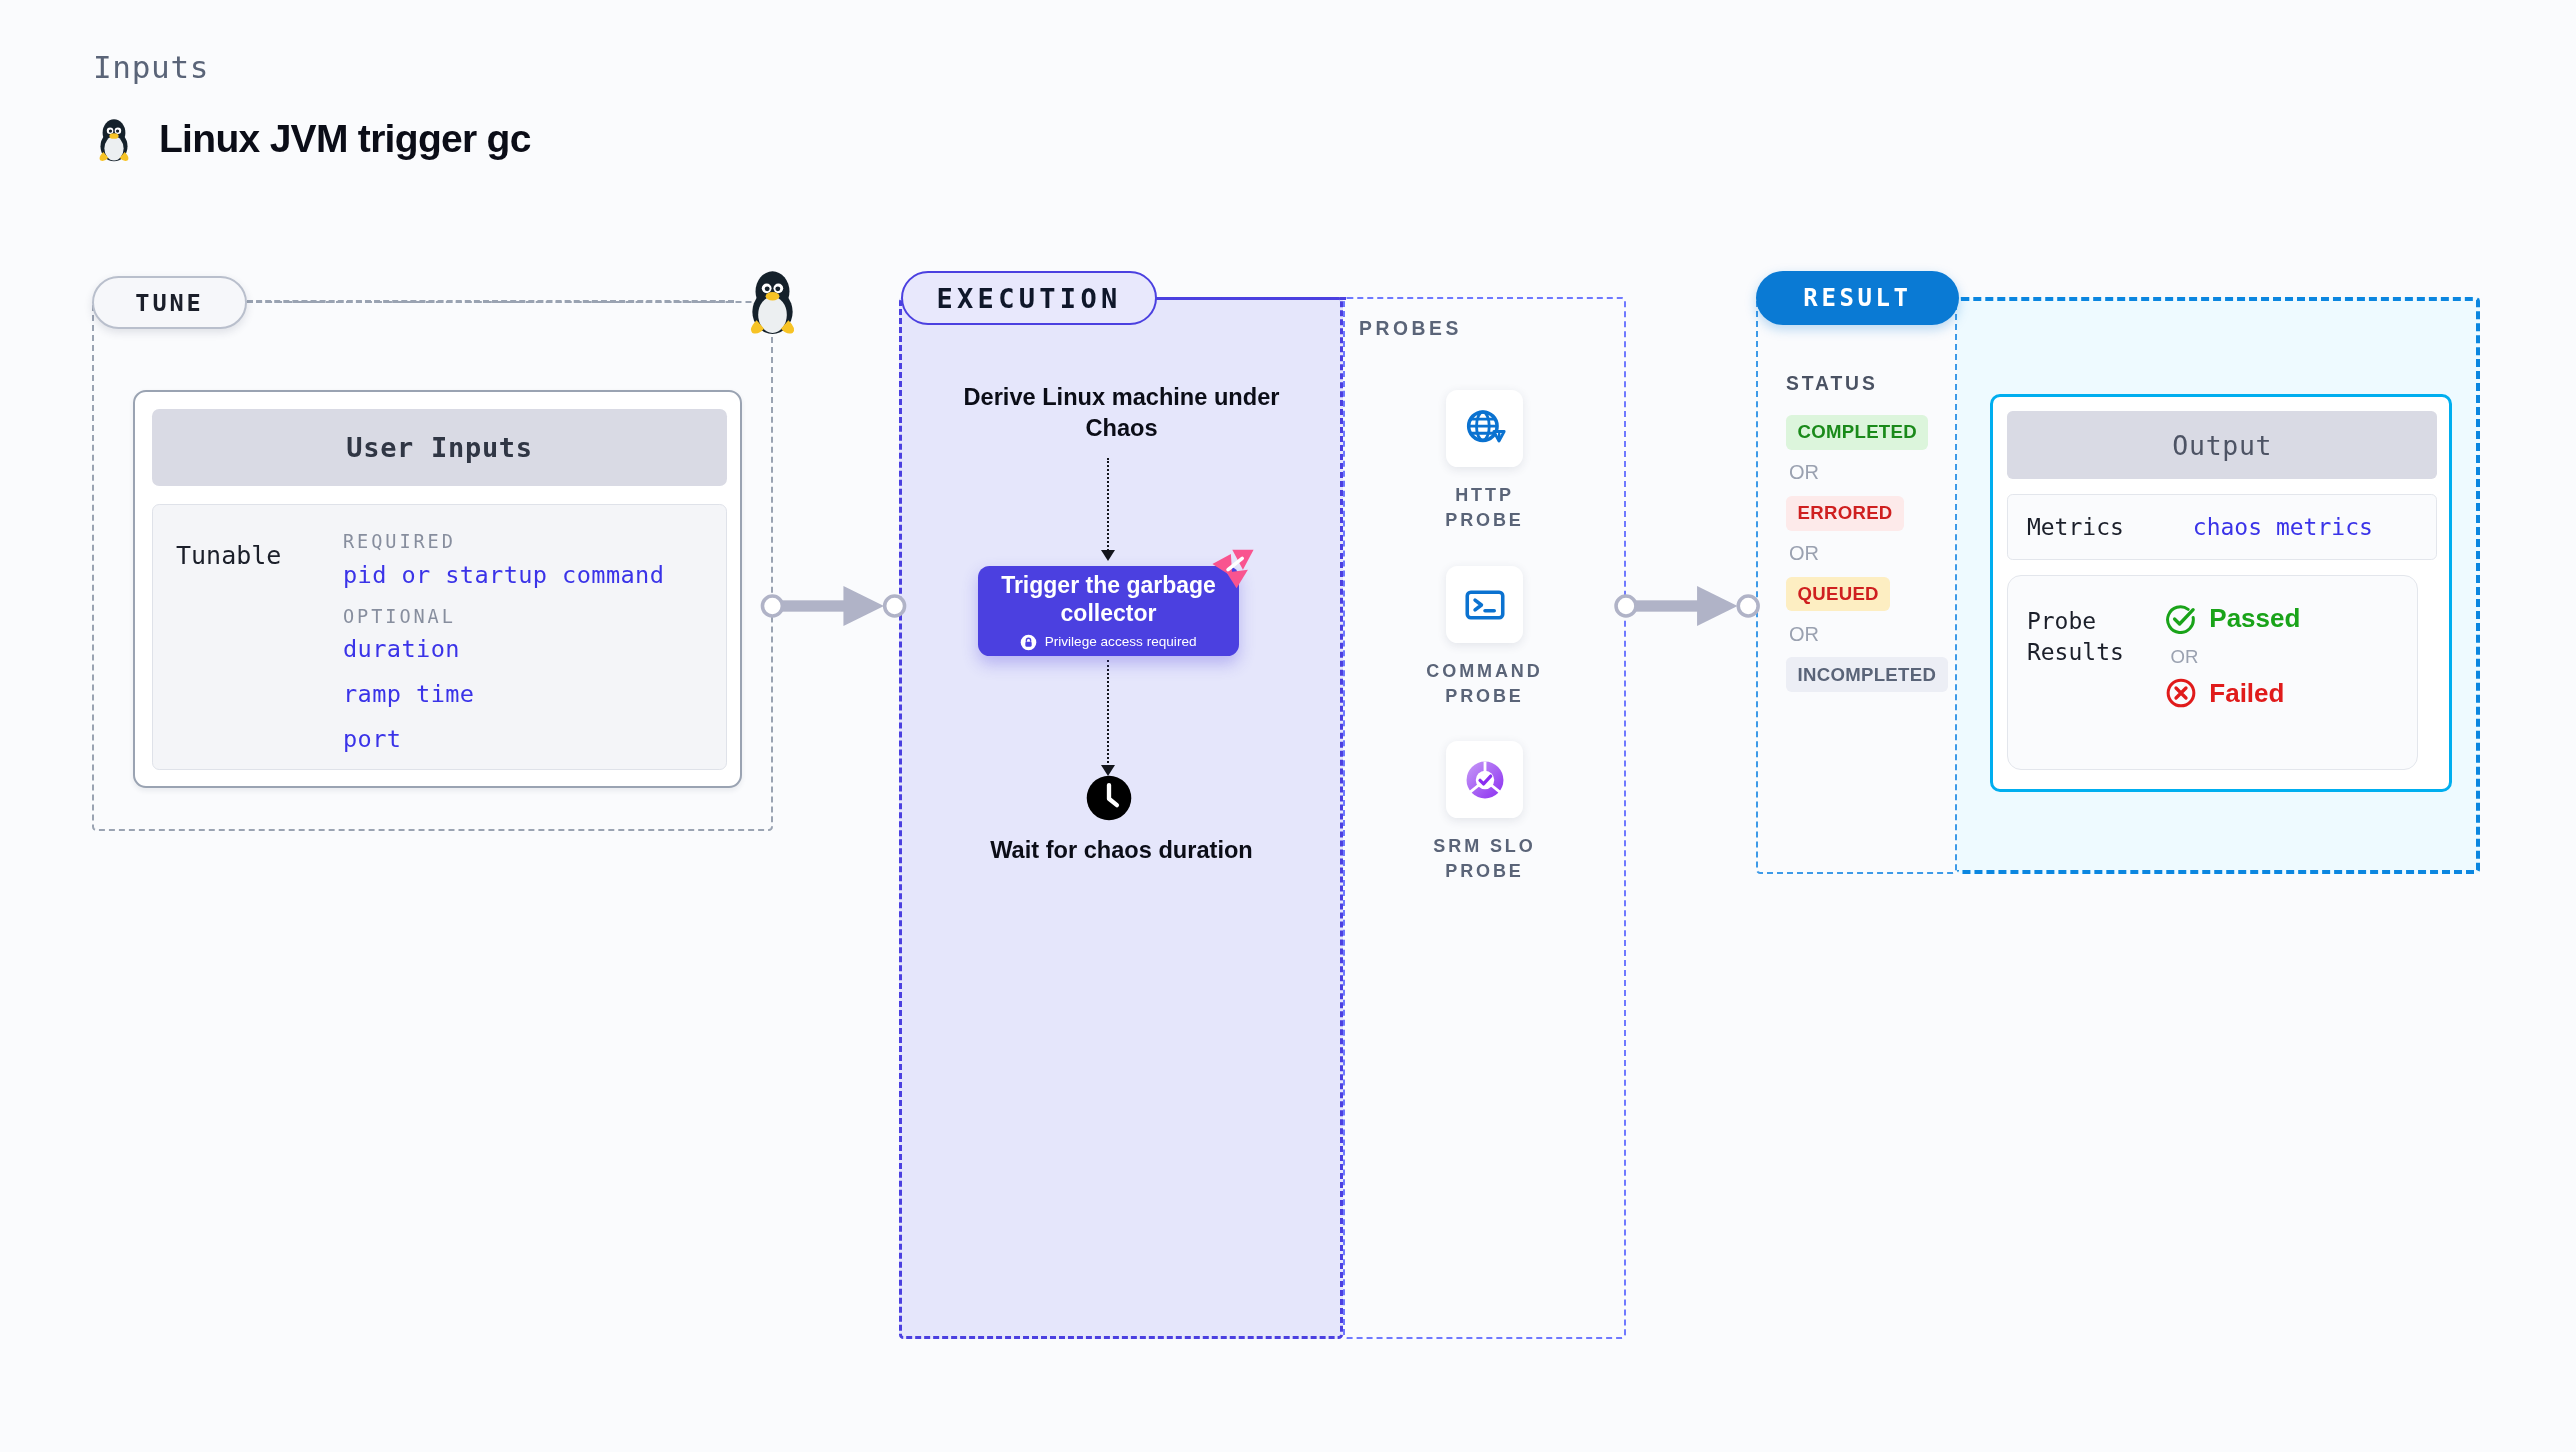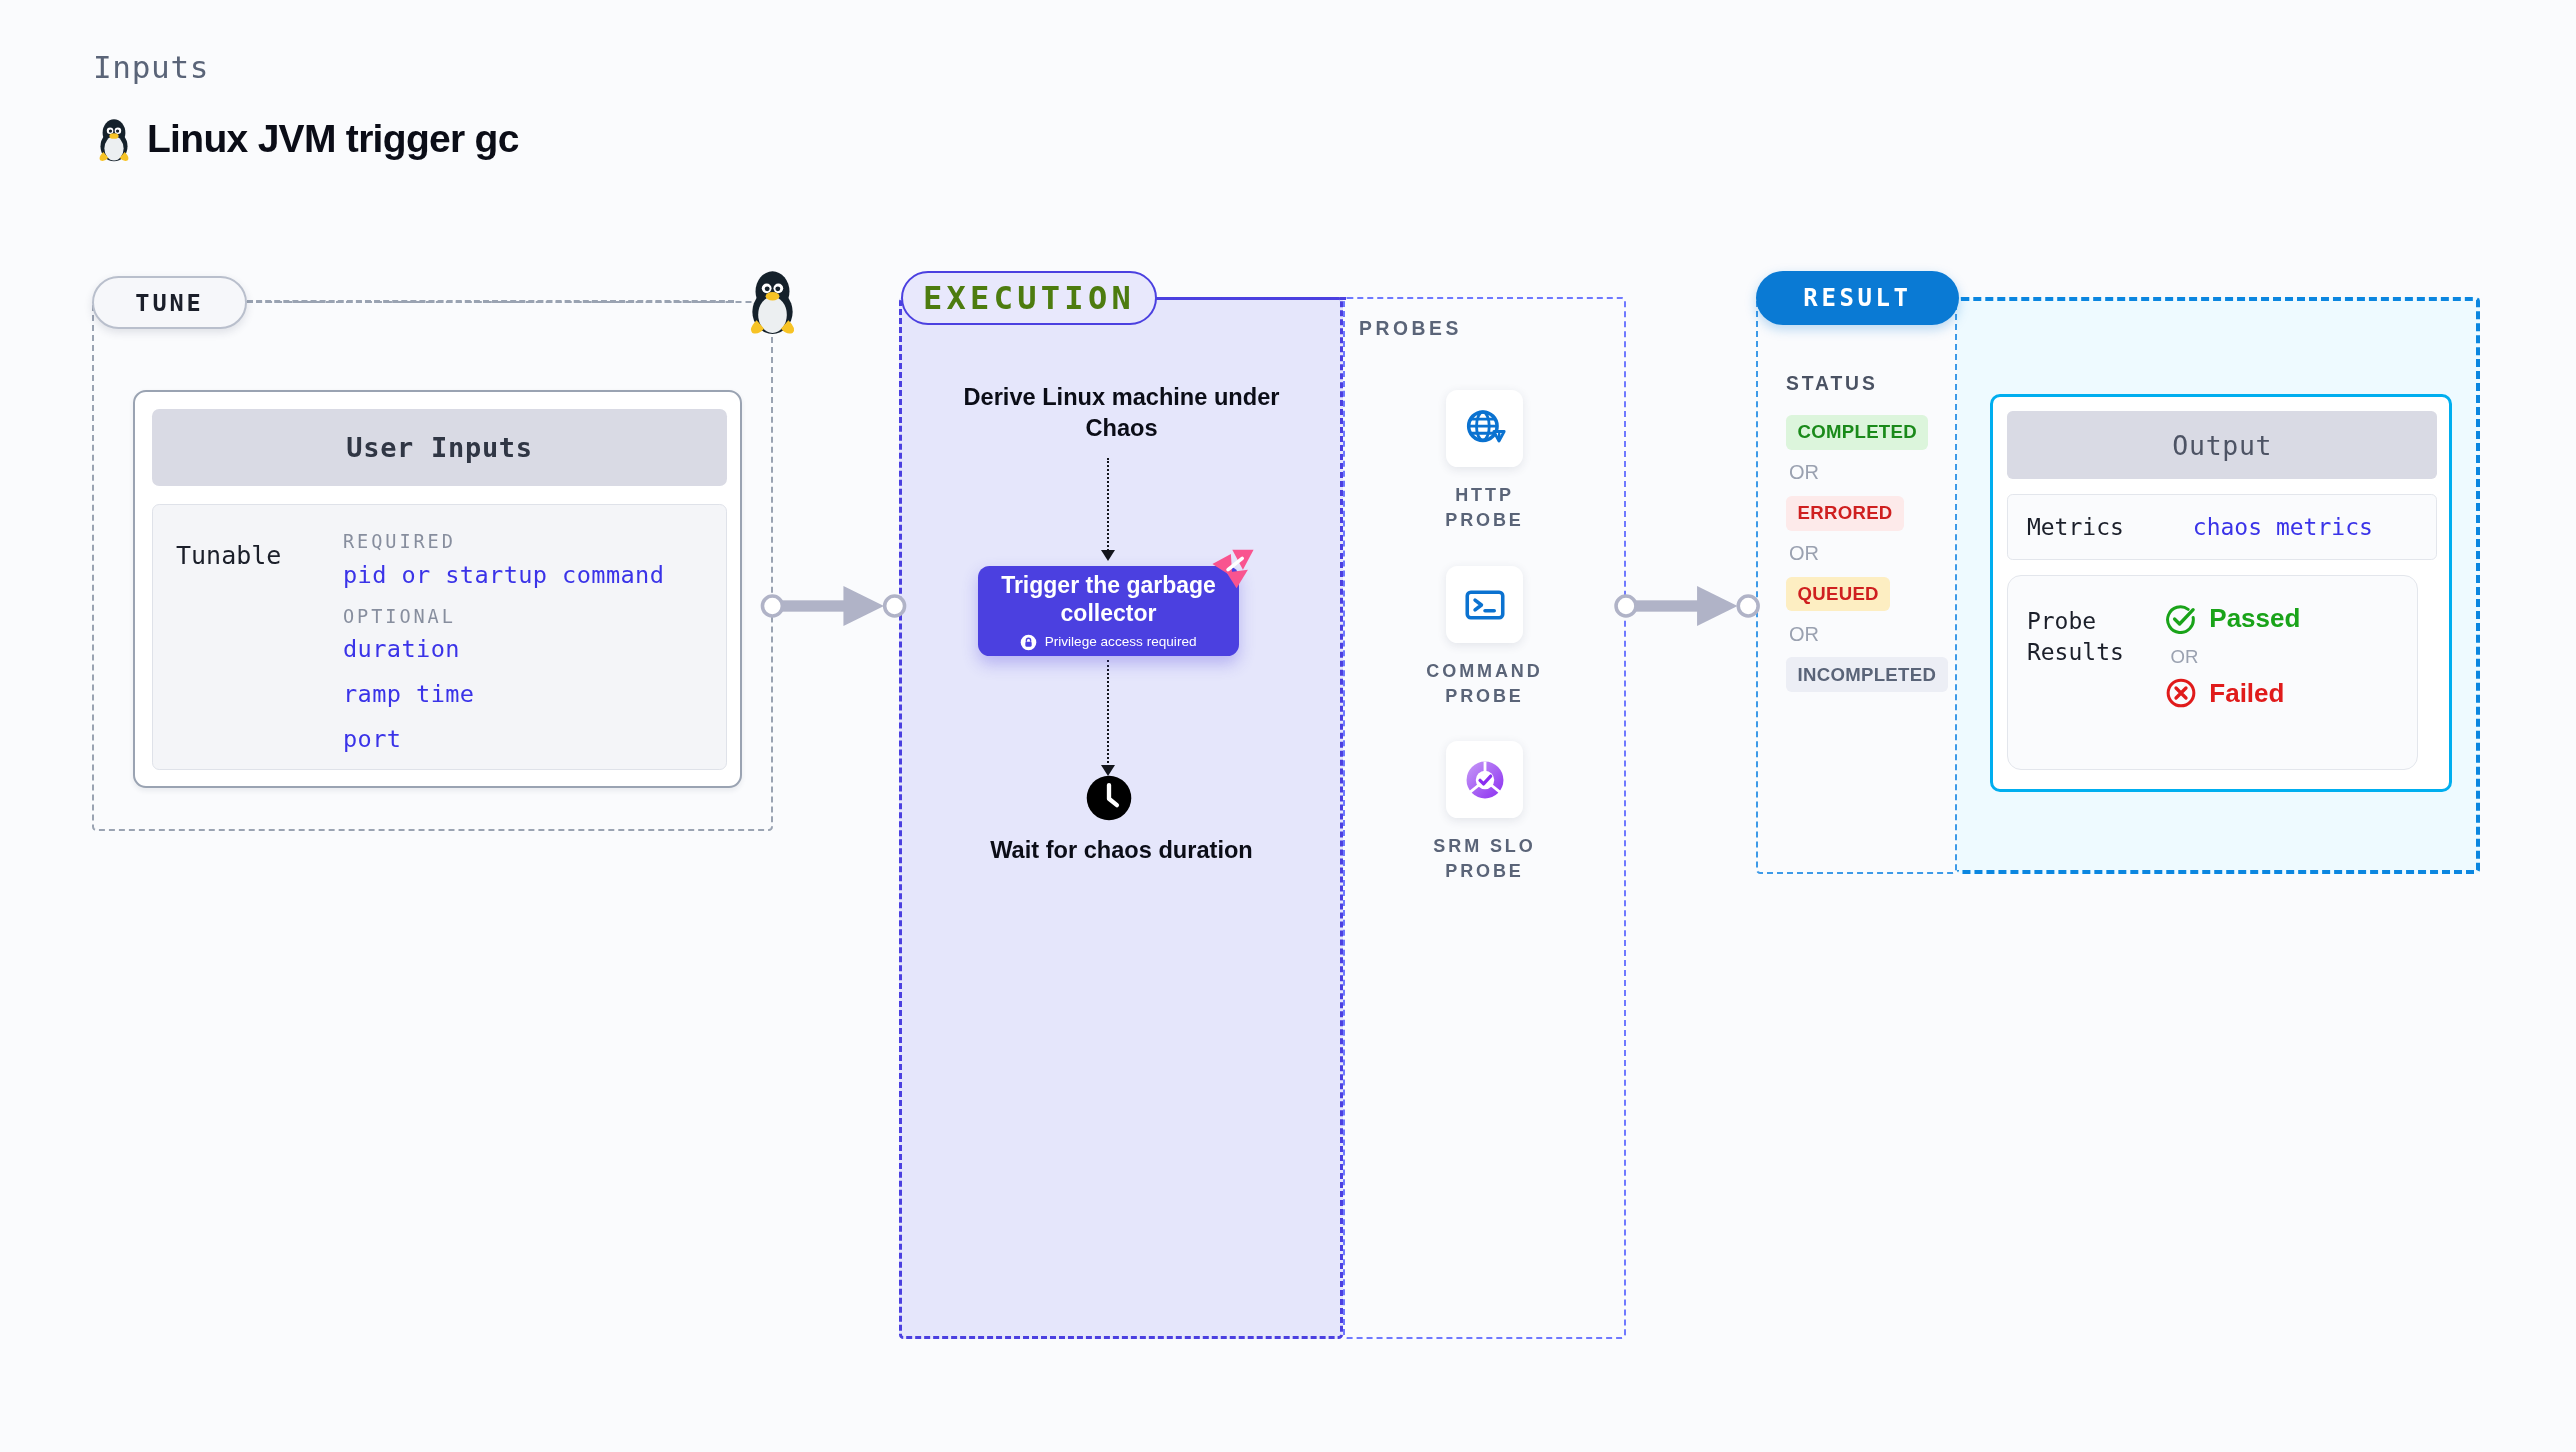--- a/index.html
+++ b/index.html
@@ -16,7 +16,7 @@
     font-family:"DejaVu Sans Mono","Liberation Mono",monospace;
     font-size:31px;color:#5a6478;letter-spacing:0.7px;
   }
-  #title-row{position:absolute;left:93px;top:115px;display:flex;align-items:center;gap:12px;}
+  #title-row{position:absolute;left:93px;top:115px;display:flex;align-items:center;gap:24px;}
   #title-text{font-size:39px;font-weight:bold;color:#0b0d17;letter-spacing:-0.7px;}
 
   

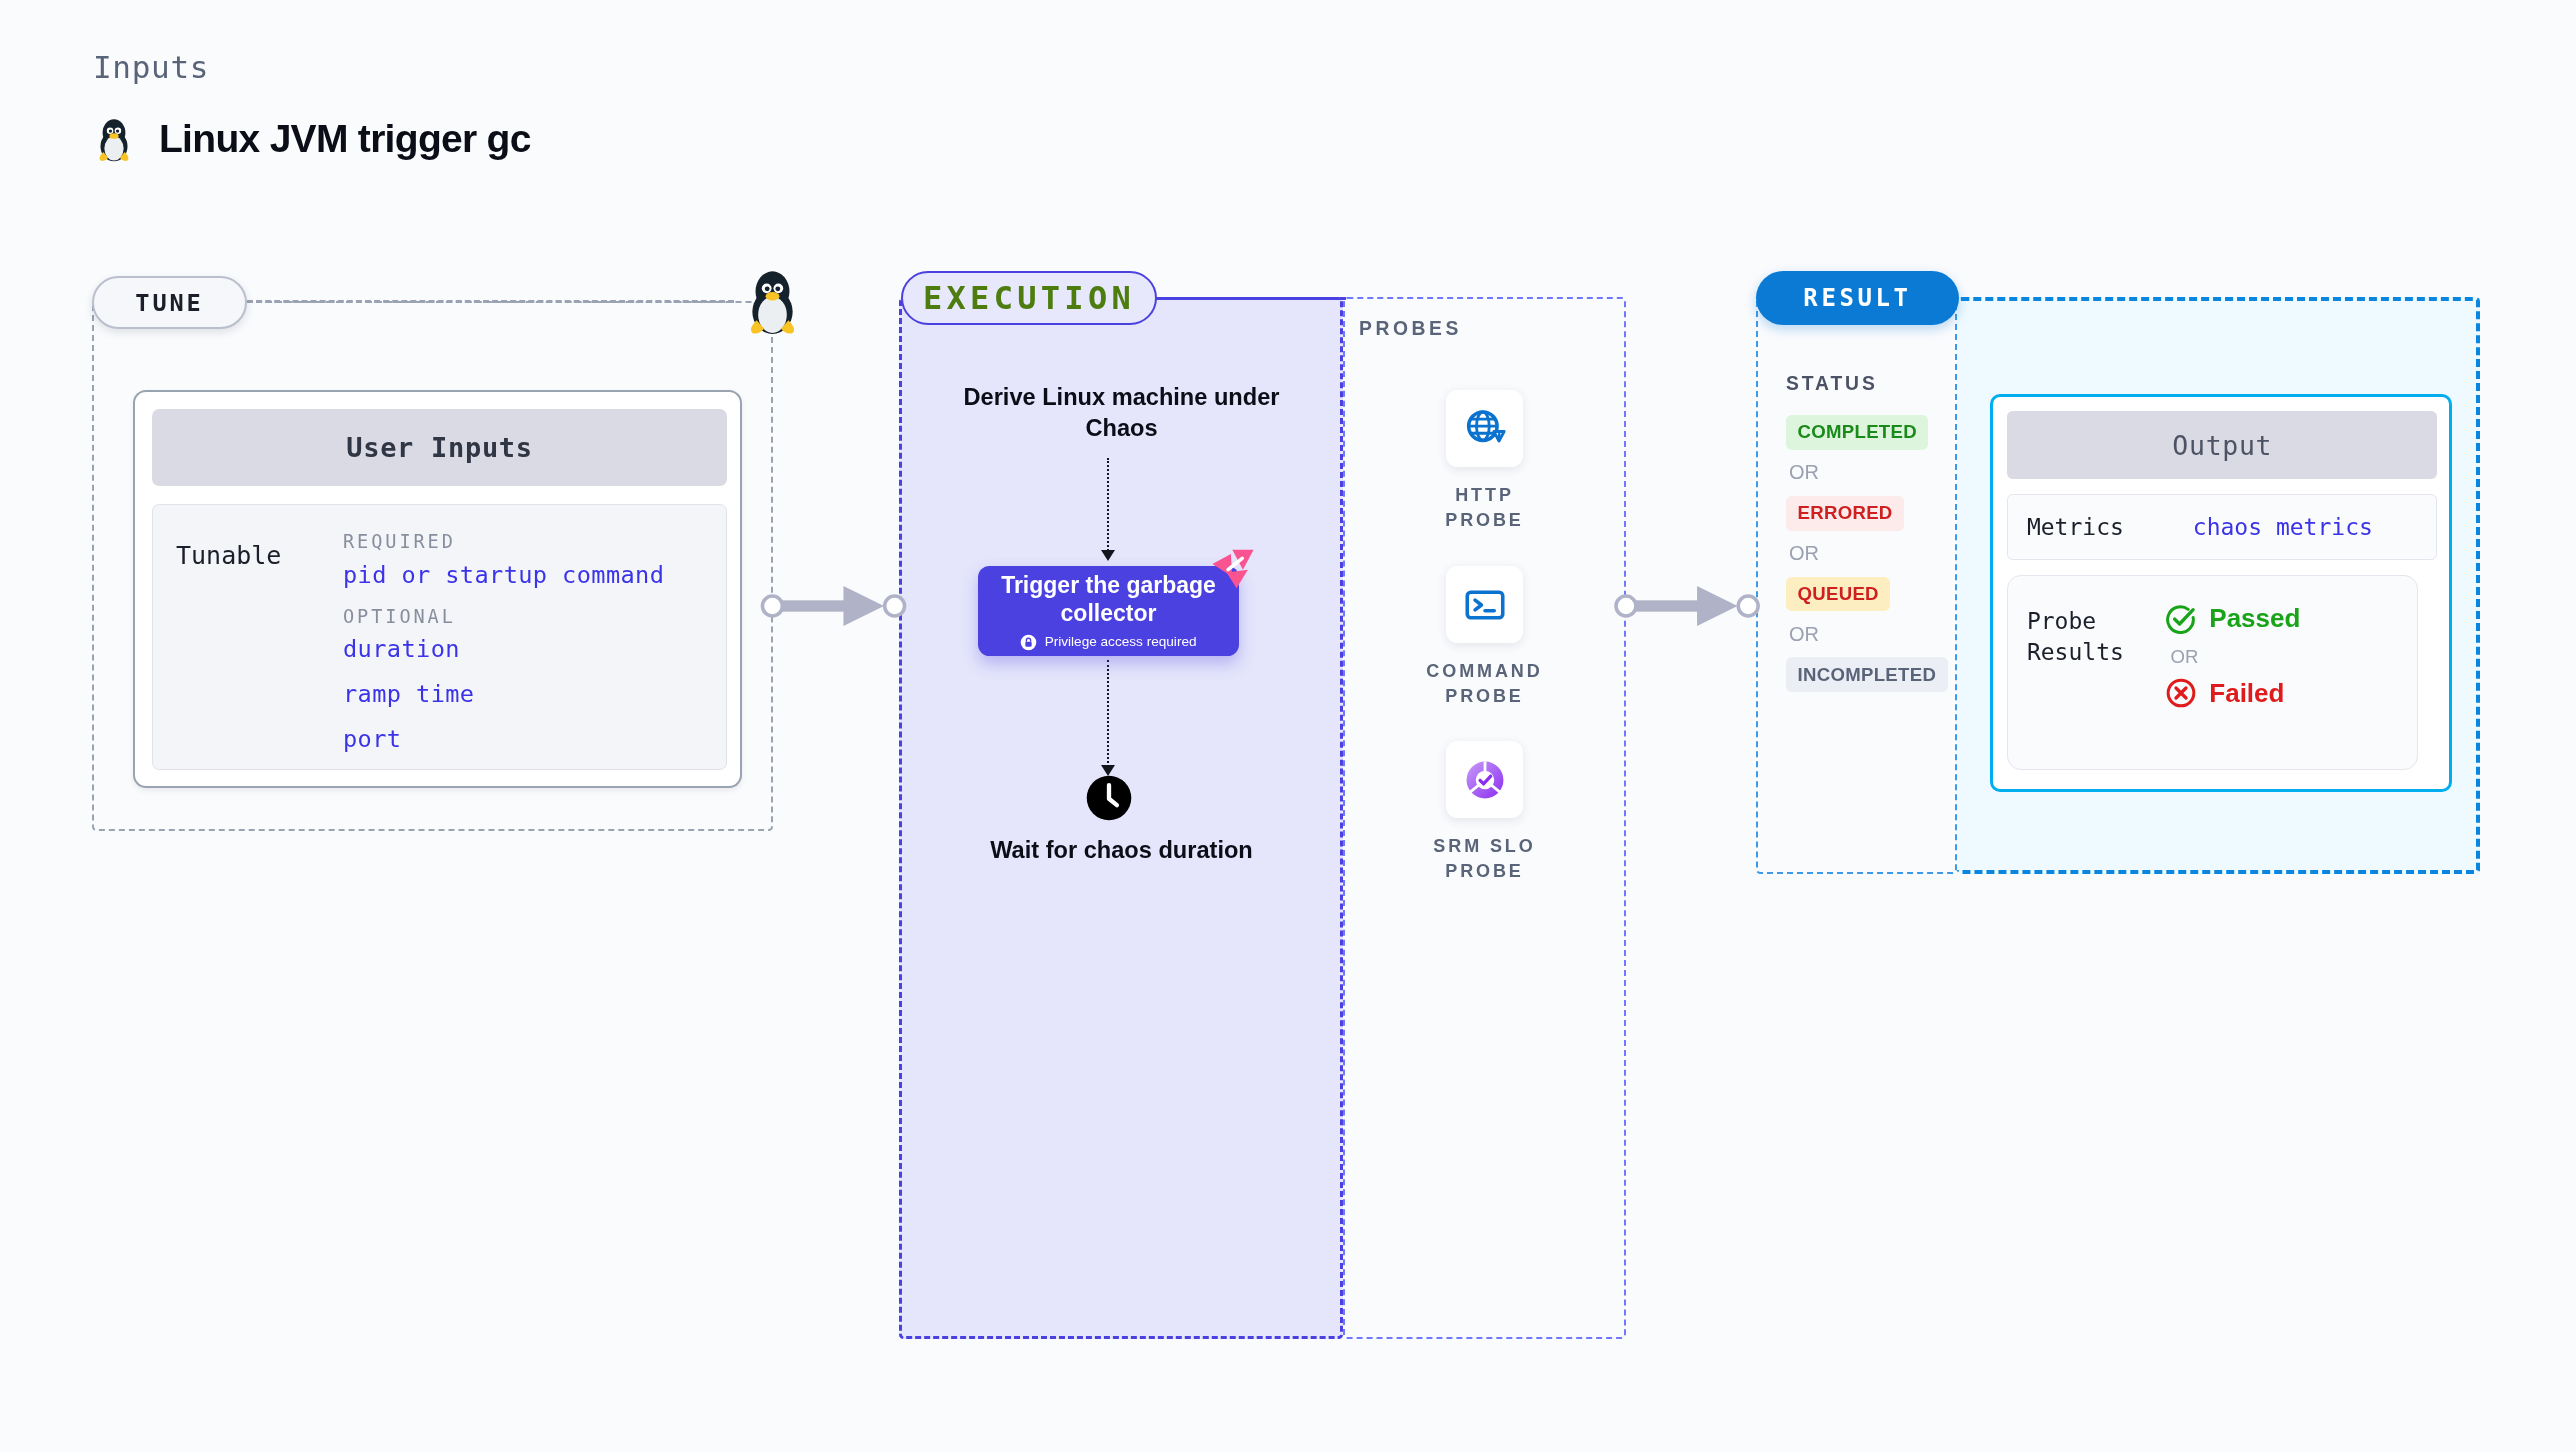--- a/index.html
+++ b/index.html
@@ -86,8 +86,8 @@
   }
   #exec-pill{
     left:901px;top:271px;width:256px;height:54px;
-    background:#e8e8fc;border:2.9px solid #4b40e0;color:#4d7c0f;
-    font-size:32px;letter-spacing:4.3px;
+    background:#e8e8fc;border:2.9px solid #4b40e0;color:#0f172a;
+    font-size:27px;letter-spacing:4.3px;
   }
   #exec-dash{
     position:absolute;left:1158px;top:297px;width:188px;height:0;

